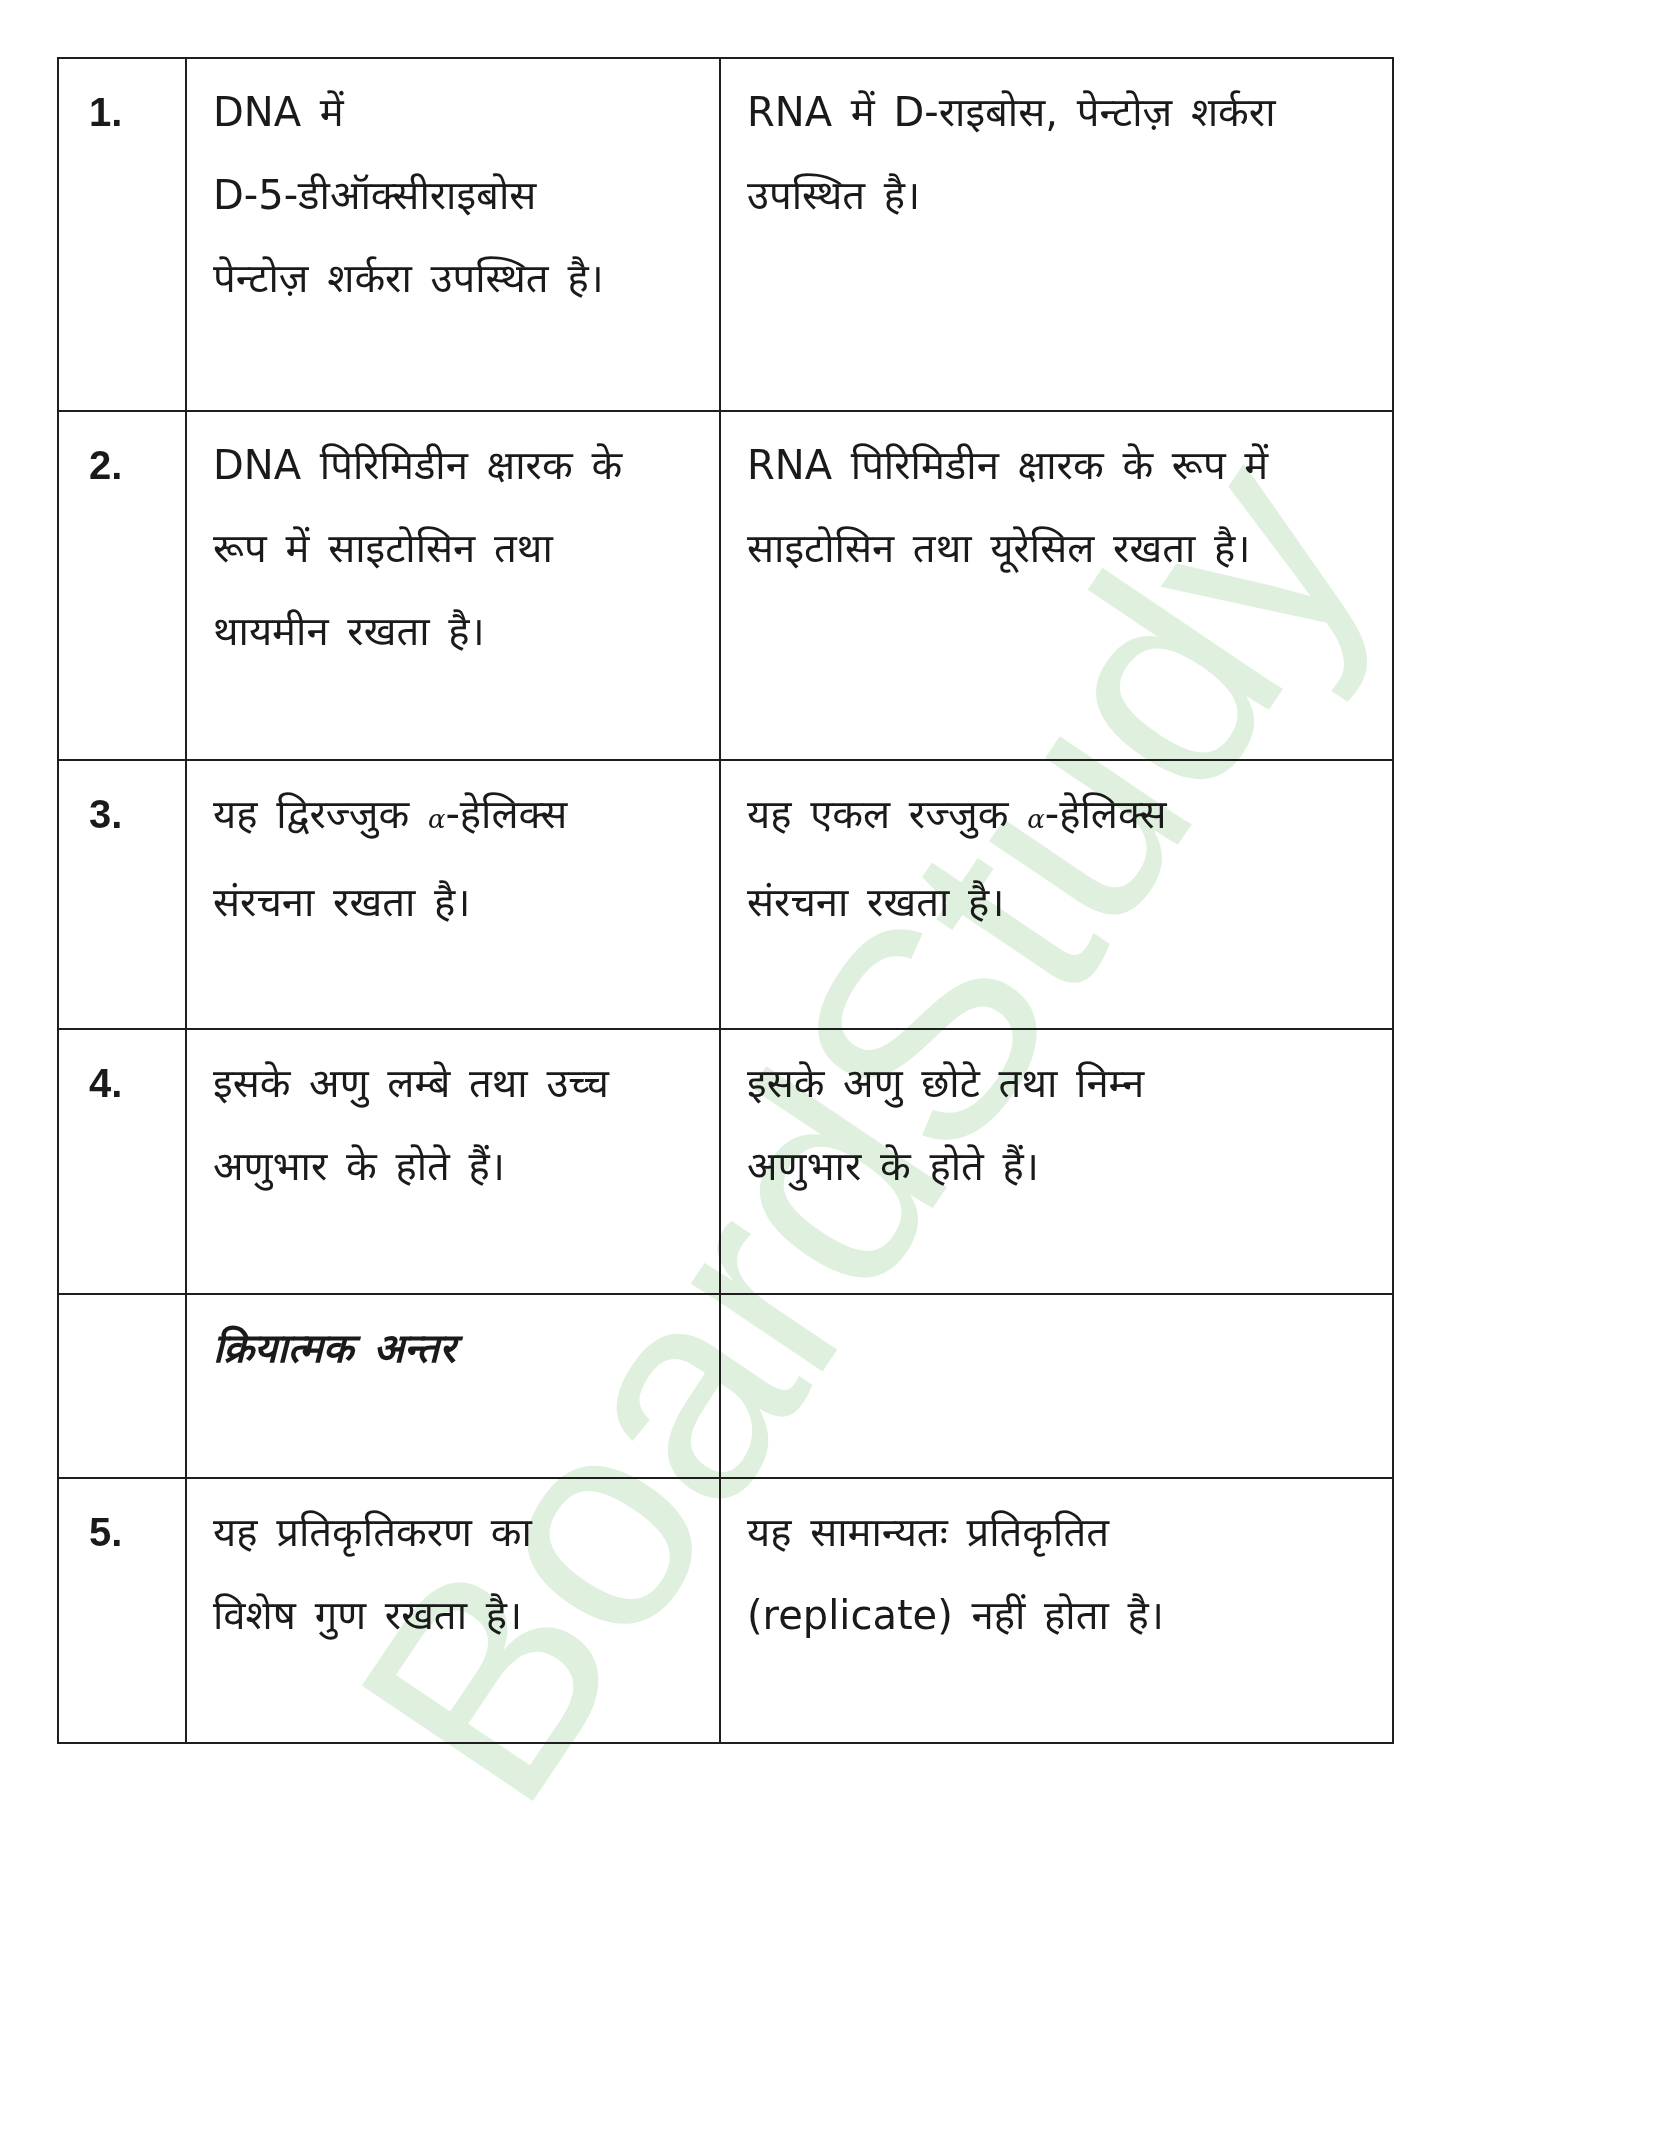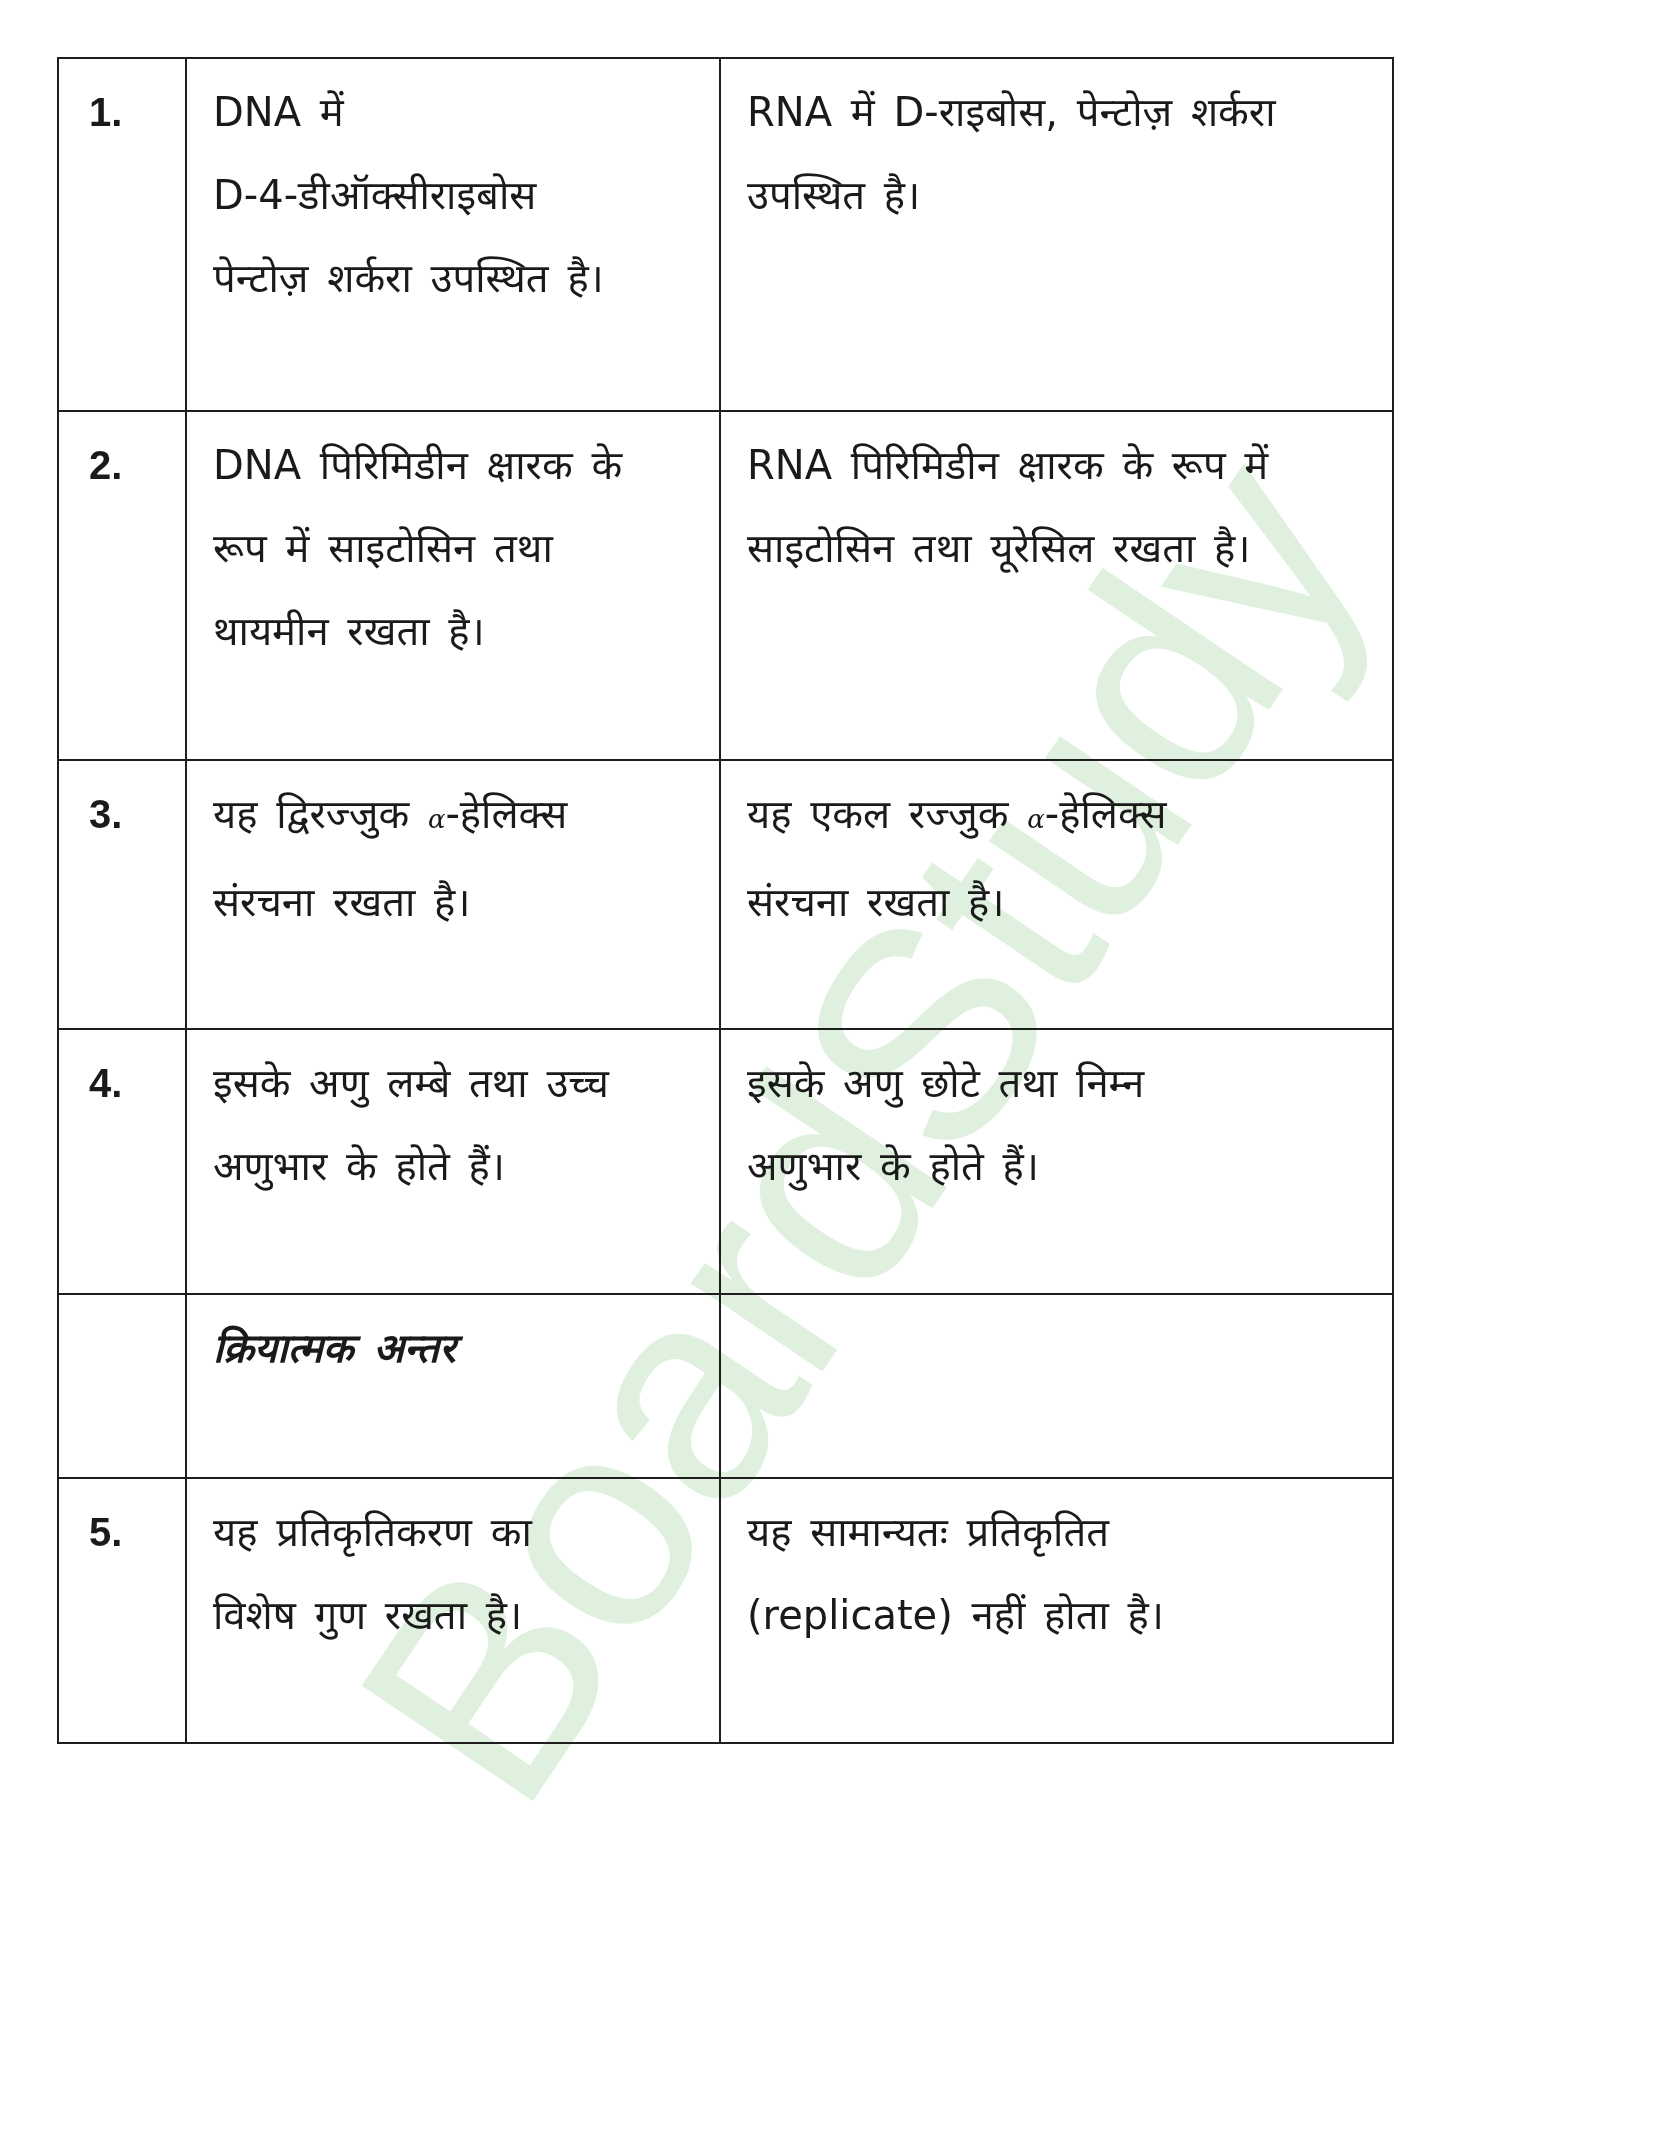--- a/index.html
+++ b/index.html
@@ -97,7 +97,7 @@
       <td class="num">1.</td>
       <td class="txt">
         <span class="line">DNA में</span>
-        <span class="line">D-4-डीऑक्सीराइबोस</span>
+        <span class="line">D-5-डीऑक्सीराइबोस</span>
         <span class="line">पेन्टोज़ शर्करा उपस्थित है।</span>
       </td>
       <td class="txt">

